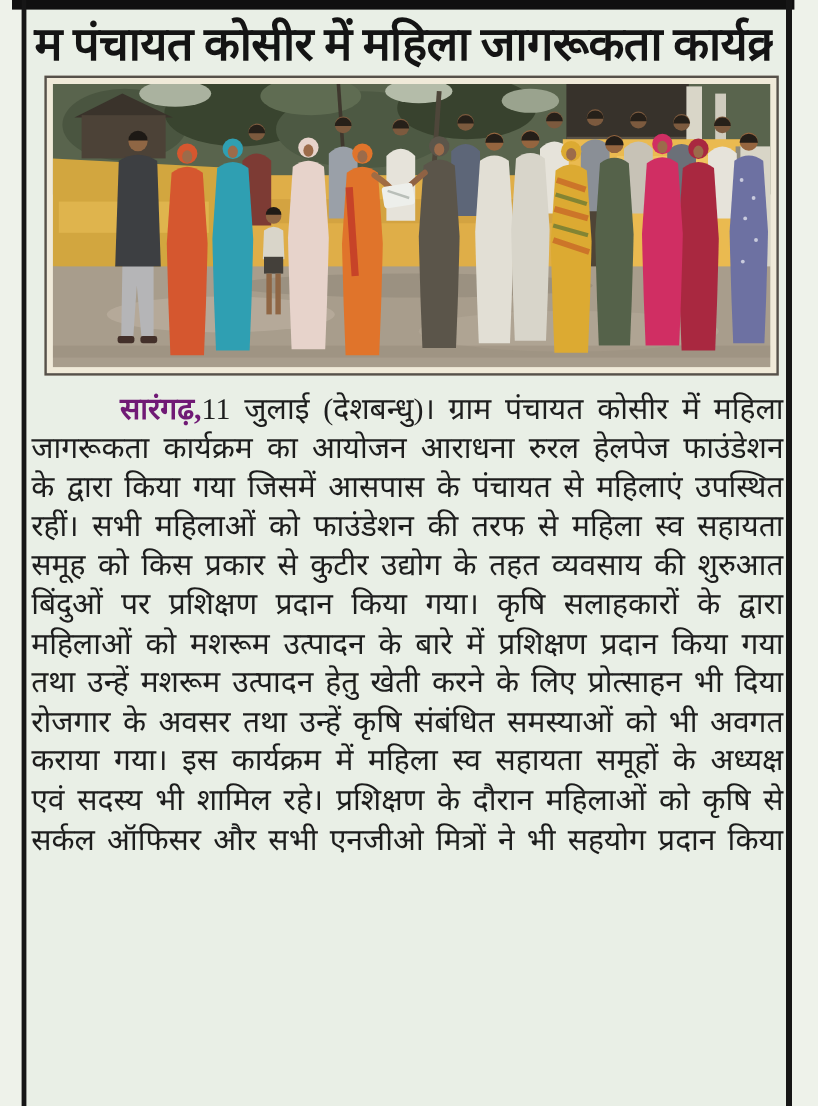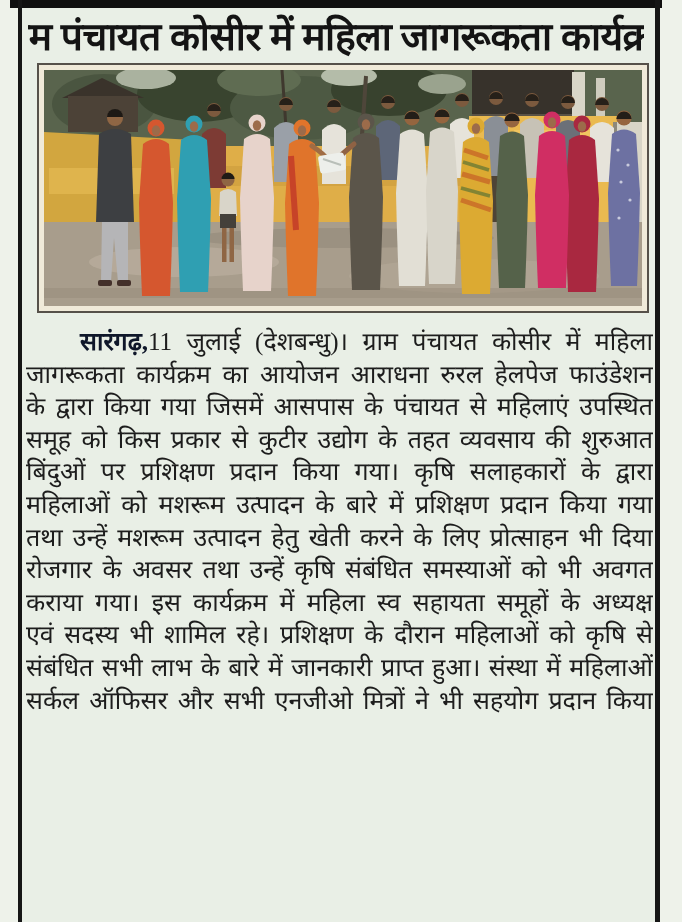--- a/index.html
+++ b/index.html
@@ -46,7 +46,7 @@
     text-align: justify; text-align-last: justify;
   }
   .t-line.indent { text-indent: 54px; }
-  .dateline { font-weight: bold; color: #0f172a; }
+  .dateline { font-weight: bold; color: #701a75; margin-left: 20px; }
 </style>
 </head>
 <body>

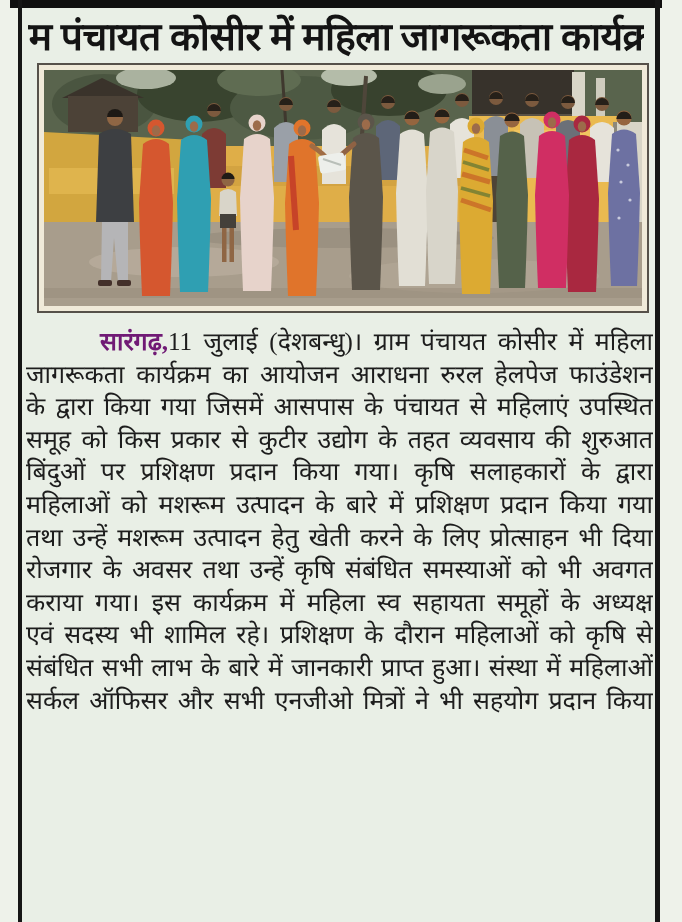--- a/index.html
+++ b/index.html
@@ -179,6 +179,7 @@
     <p class="t-line indent"><b class="dateline">सारंगढ़,</b><span>11 जुलाई (देशबन्धु)। ग्राम पंचायत कोसीर में महिला</span></p>
     <p class="t-line">जागरूकता कार्यक्रम का आयोजन आराधना रुरल हेलपेज फाउंडेशन</p>
     <p class="t-line">के द्वारा किया गया जिसमें आसपास के पंचायत से महिलाएं उपस्थित</p>
+    <p class="t-line">रहीं। सभी महिलाओं को फाउंडेशन की तरफ से महिला स्व सहायता</p>
     <p class="t-line">समूह को किस प्रकार से कुटीर उद्योग के तहत व्यवसाय की शुरुआत</p>
     <p class="t-line">बिंदुओं पर प्रशिक्षण प्रदान किया गया। कृषि सलाहकारों के द्वारा</p>
     <p class="t-line">महिलाओं को मशरूम उत्पादन के बारे में प्रशिक्षण प्रदान किया गया</p>

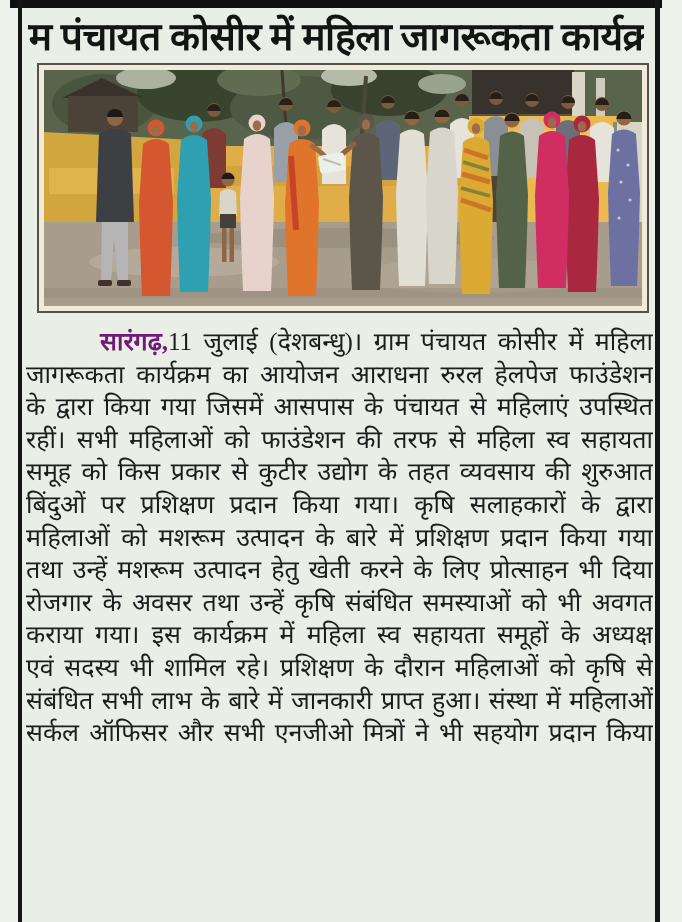--- a/index.html
+++ b/index.html
@@ -187,7 +187,6 @@
     <p class="t-line">रोजगार के अवसर तथा उन्हें कृषि संबंधित समस्याओं को भी अवगत</p>
     <p class="t-line">कराया गया। इस कार्यक्रम में महिला स्व सहायता समूहों के अध्यक्ष</p>
     <p class="t-line">एवं सदस्य भी शामिल रहे। प्रशिक्षण के दौरान महिलाओं को कृषि से</p>
-    <p class="t-line">संबंधित सभी लाभ के बारे में जानकारी प्राप्त हुआ। संस्था में महिलाओं</p>
     <p class="t-line">सर्कल ऑफिसर और सभी एनजीओ मित्रों ने भी सहयोग प्रदान किया</p>
   </div>
 

